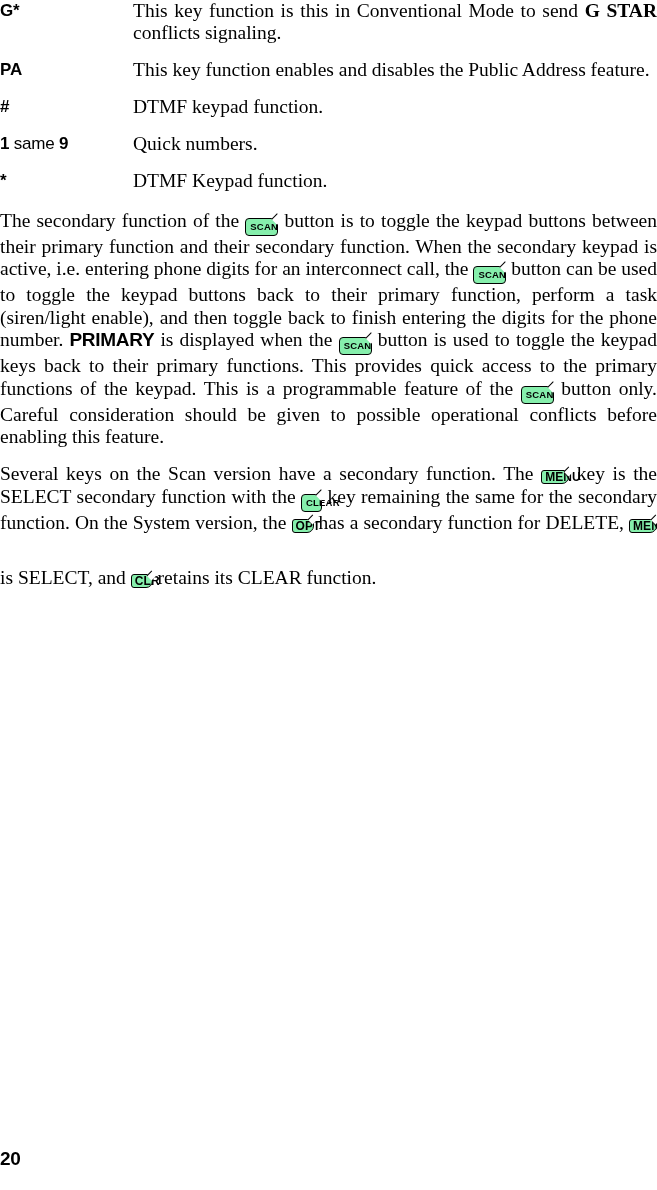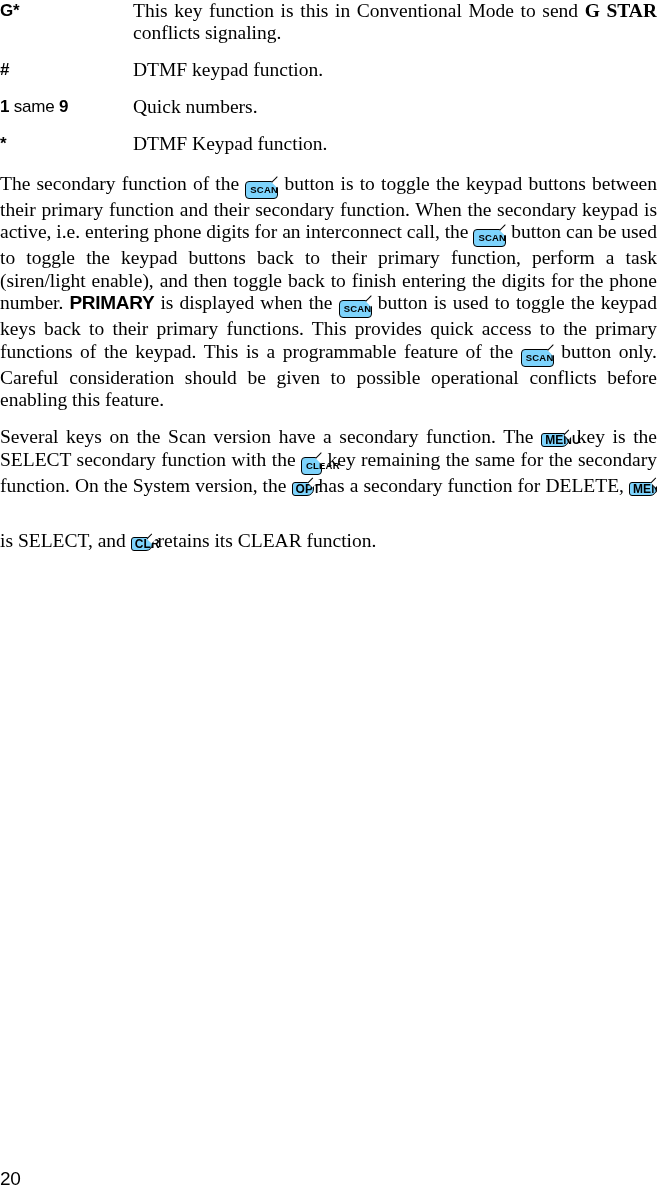--- a/index.html
+++ b/index.html
@@ -210,6 +210,10 @@
           <td class="def-desc"><span>This key function is this in Conventional Mode to send </span><span class="b">G STAR</span><span> conflicts signaling.</span></td>
         </tr>
         <tr class="def-row">
+          <td class="def-term"><span>PA</span></td>
+          <td class="def-desc"><span>This key function enables and disables the Public Address feature.</span></td>
+        </tr>
+        <tr class="def-row">
           <td class="def-term"><span>#</span></td>
           <td class="def-desc"><span>DTMF keypad function.</span></td>
         </tr>

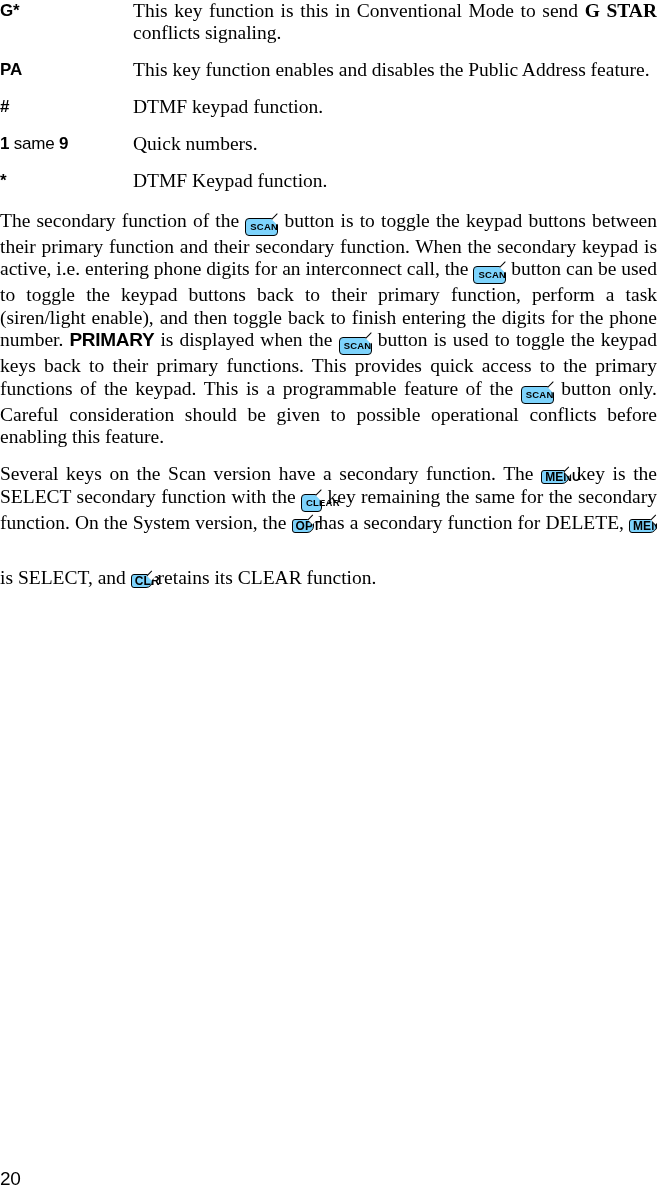--- a/index.html
+++ b/index.html
@@ -118,7 +118,7 @@
     vertical-align: -3px;
     box-sizing: border-box;
     border: 1.4px solid #000;
-    background: #7dd3fc;
+    background: #86efac;
     font-family: "Liberation Sans", "DejaVu Sans", sans-serif;
     font-weight: bold;
     text-align: left;

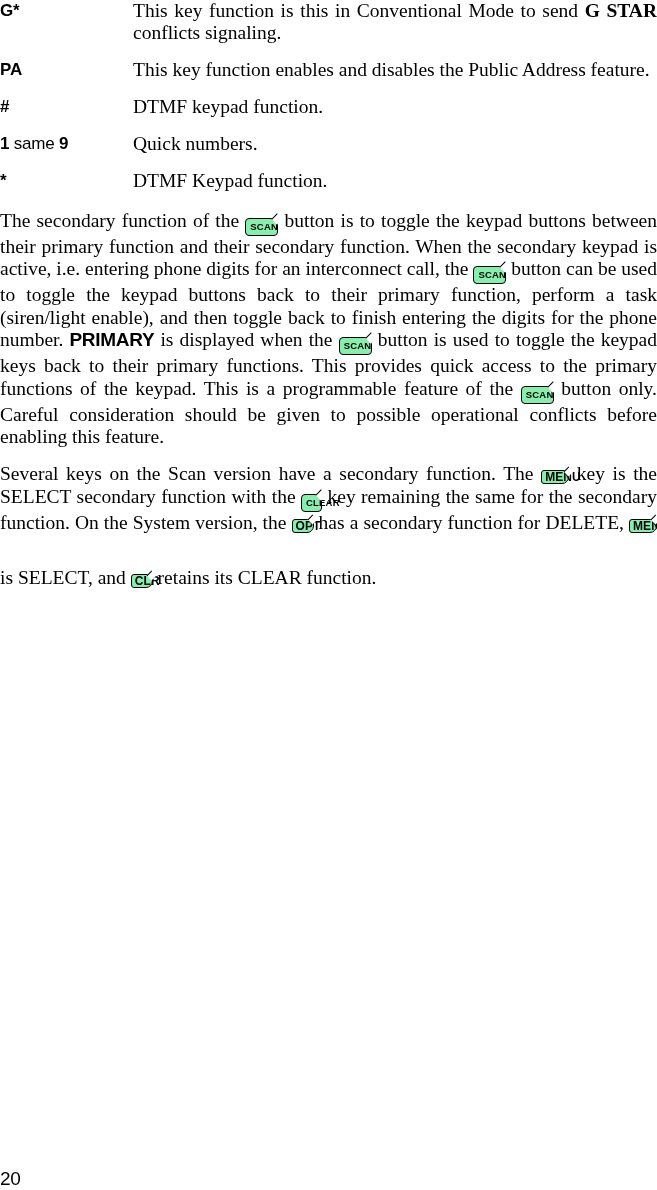--- a/index.html
+++ b/index.html
@@ -189,9 +189,9 @@
   .page-number {
     position: absolute;
     left: 0;
-    bottom: 0;
-    font-family: "Liberation Sans", "DejaVu Sans", sans-serif;
-    font-weight: normal;
+    bottom: 20px;
+    font-family: "Liberation Sans", "DejaVu Sans", sans-serif;
+    font-weight: bold;
     font-size: 19px;
     letter-spacing: -0.4px;
     line-height: 22px;

